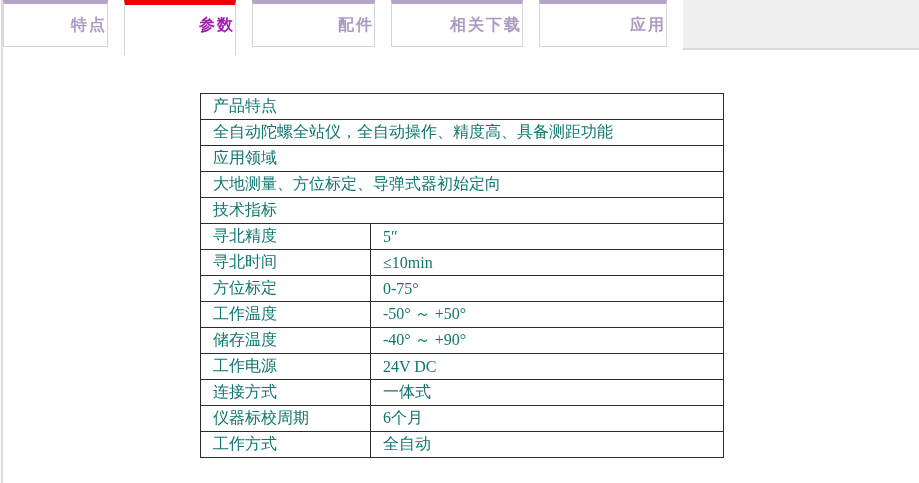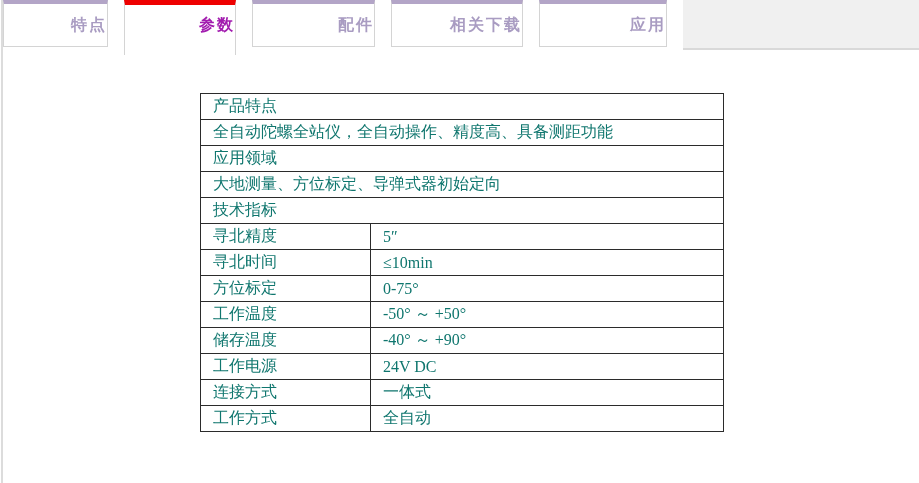--- a/index.html
+++ b/index.html
@@ -113,6 +113,10 @@
         <td>一体式</td>
       </tr>
       <tr>
+        <td>仪器标校周期</td>
+        <td>6个月</td>
+      </tr>
+      <tr>
         <td>工作方式</td>
         <td>全自动</td>
       </tr>

